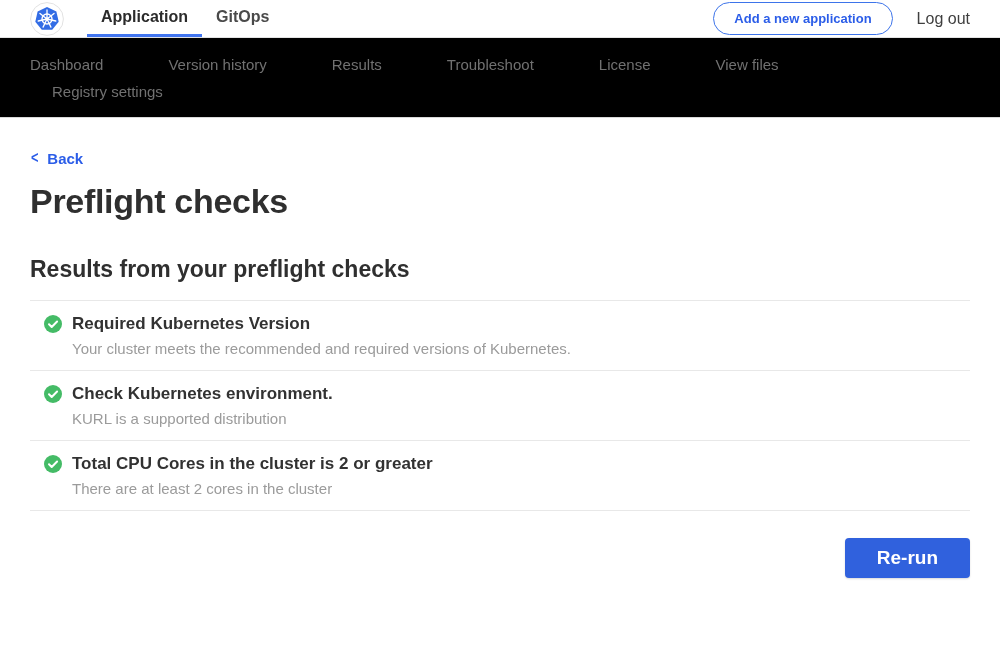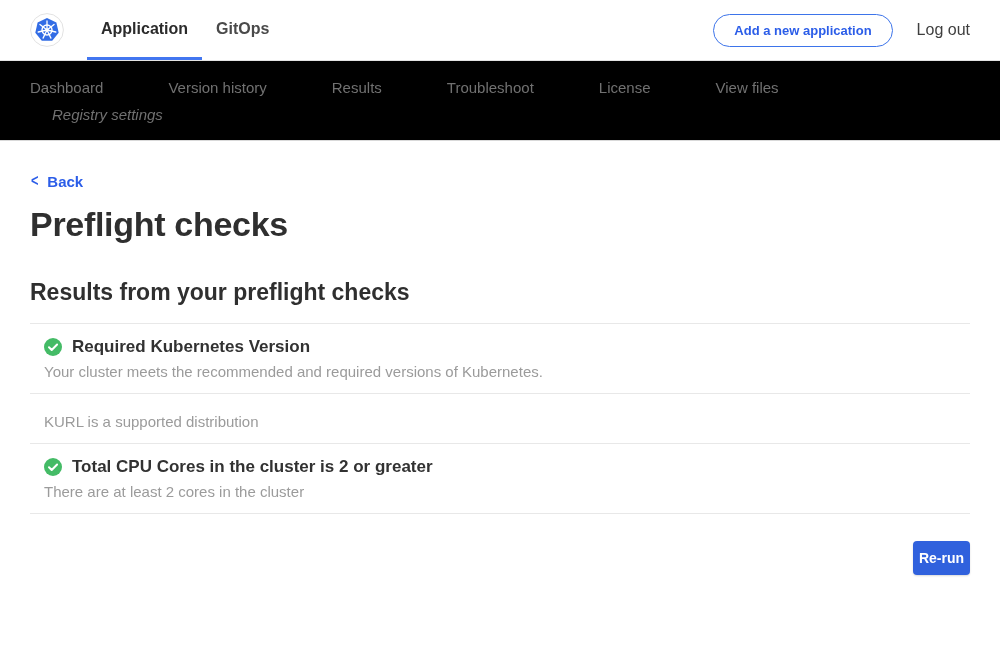--- a/index.html
+++ b/index.html
@@ -7,7 +7,7 @@
     font-family:"Liberation Sans", sans-serif; color:#323232; }
 
   
-  .header { height:61px; display:flex; align-items:center; padding:0 30px;
+  .header { height:38px; display:flex; align-items:center; padding:0 30px;
     border-bottom:1px solid #e3e3e3; background:#fff; }
   .logo-wrap { width:34px; height:34px; flex:0 0 auto; }
   .tabs { display:flex; height:100%; margin-left:23px; }

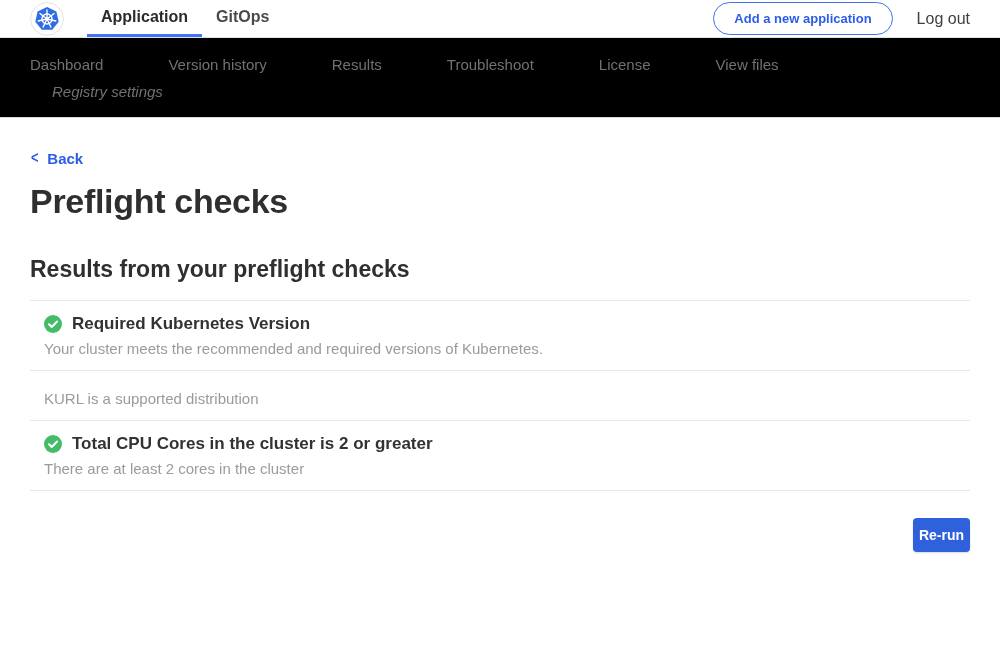--- a/index.html
+++ b/index.html
@@ -24,7 +24,7 @@
   
   .subnav { background:#000000; border-bottom:1px solid #d9d9d9; }
   .subnav-row { display:flex; padding:18px 30px 4px 30px; }
-  .subnav-row.second { padding:6px 30px 17px 52px;font-style:italic; }
+  .subnav-row.second { padding:6px 30px 17px 52px; }
   .subnav-item { margin-right:65px; font-size:15px; color:#717171; cursor:pointer; }
 
   

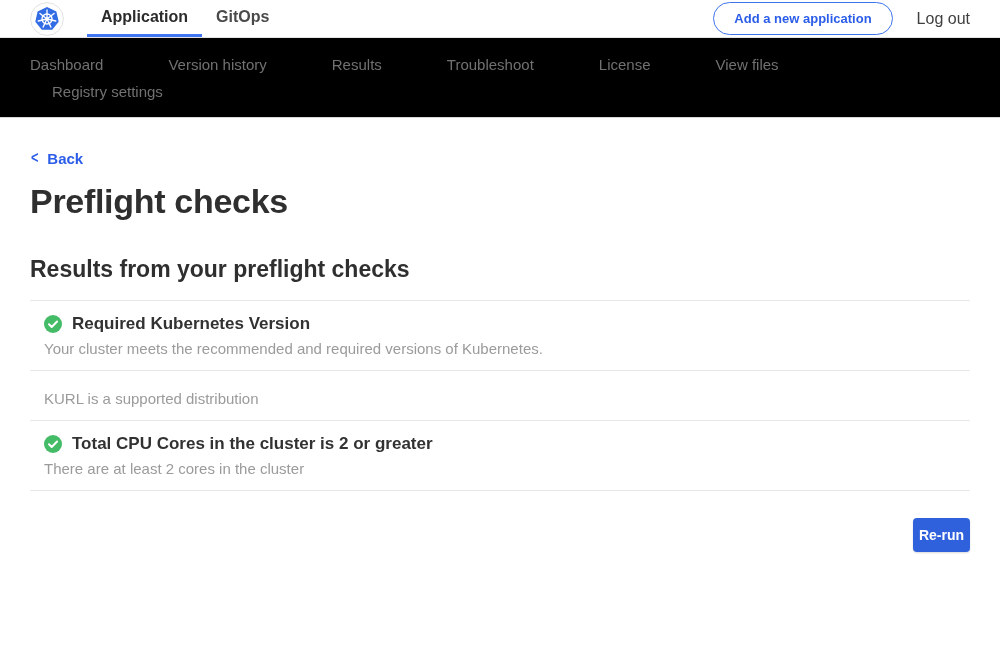--- a/index.html
+++ b/index.html
@@ -44,7 +44,7 @@
   .check-head { display:flex; align-items:center; }
   .check-icon { width:18px; height:18px; flex:0 0 auto; margin-right:10px; }
   .check-title { font-size:17px; font-weight:700; color:#323232; }
-  .check-msg { margin-top:6px; font-size:15px; color:#9b9b9b; }
+  .check-msg { margin-left:28px; margin-top:6px; font-size:15px; color:#9b9b9b; }
 
   .footer-actions { display:flex; justify-content:flex-end; margin-top:27px; }
   .primary-btn { background:#3061dd; color:#fff; border:none; border-radius:4px;

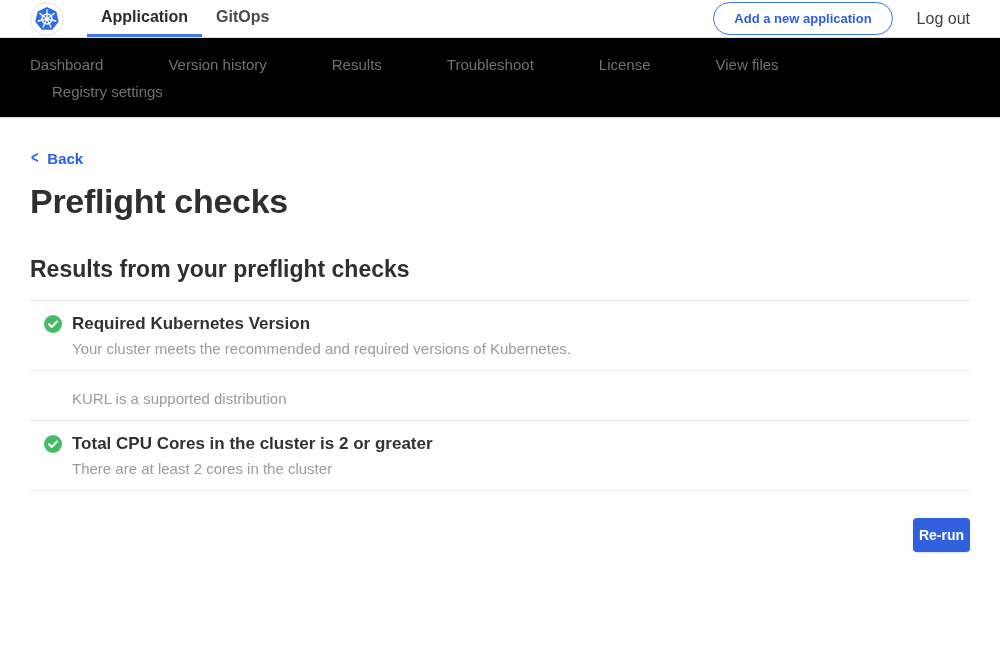--- a/index.html
+++ b/index.html
@@ -130,6 +130,15 @@
     </div>
 
     <div class="check-item">
+      <div class="check-head">
+        <span class="check-icon">
+          <svg width="18" height="18" viewBox="0 0 18 18">
+            <circle cx="9" cy="9" r="9" fill="#44bb66"></circle>
+            <path d="M5 9.3 L7.7 12 L13.1 6.5" fill="none" stroke="#ffffff" stroke-width="2" stroke-linecap="round" stroke-linejoin="round"></path>
+          </svg>
+        </span>
+        <span class="check-title">Check Kubernetes environment.</span>
+      </div>
       <div class="check-msg">KURL is a supported distribution</div>
     </div>
 

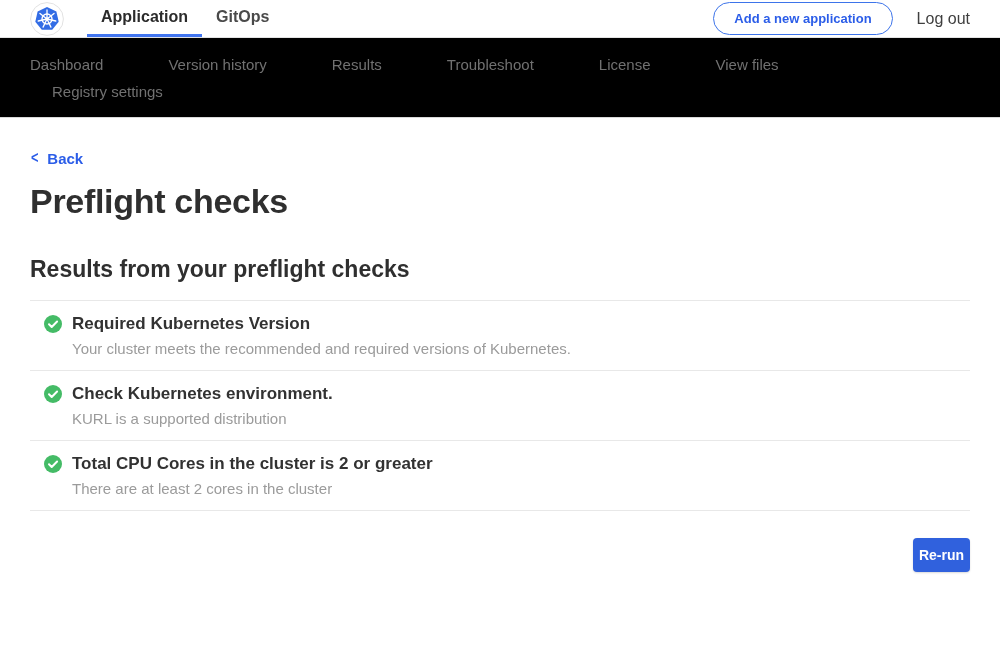--- a/index.html
+++ b/index.html
@@ -48,7 +48,7 @@
 
   .footer-actions { display:flex; justify-content:flex-end; margin-top:27px; }
   .primary-btn { background:#3061dd; color:#fff; border:none; border-radius:4px;
-    padding:9px 6px; font-size:14px; font-weight:700; font-family:inherit;
+    padding:9px 32px; font-size:19px; font-weight:700; font-family:inherit;
     cursor:pointer; box-shadow:0 1px 2px rgba(0,0,0,.15);text-align:center; }
 </style>
 </head>

